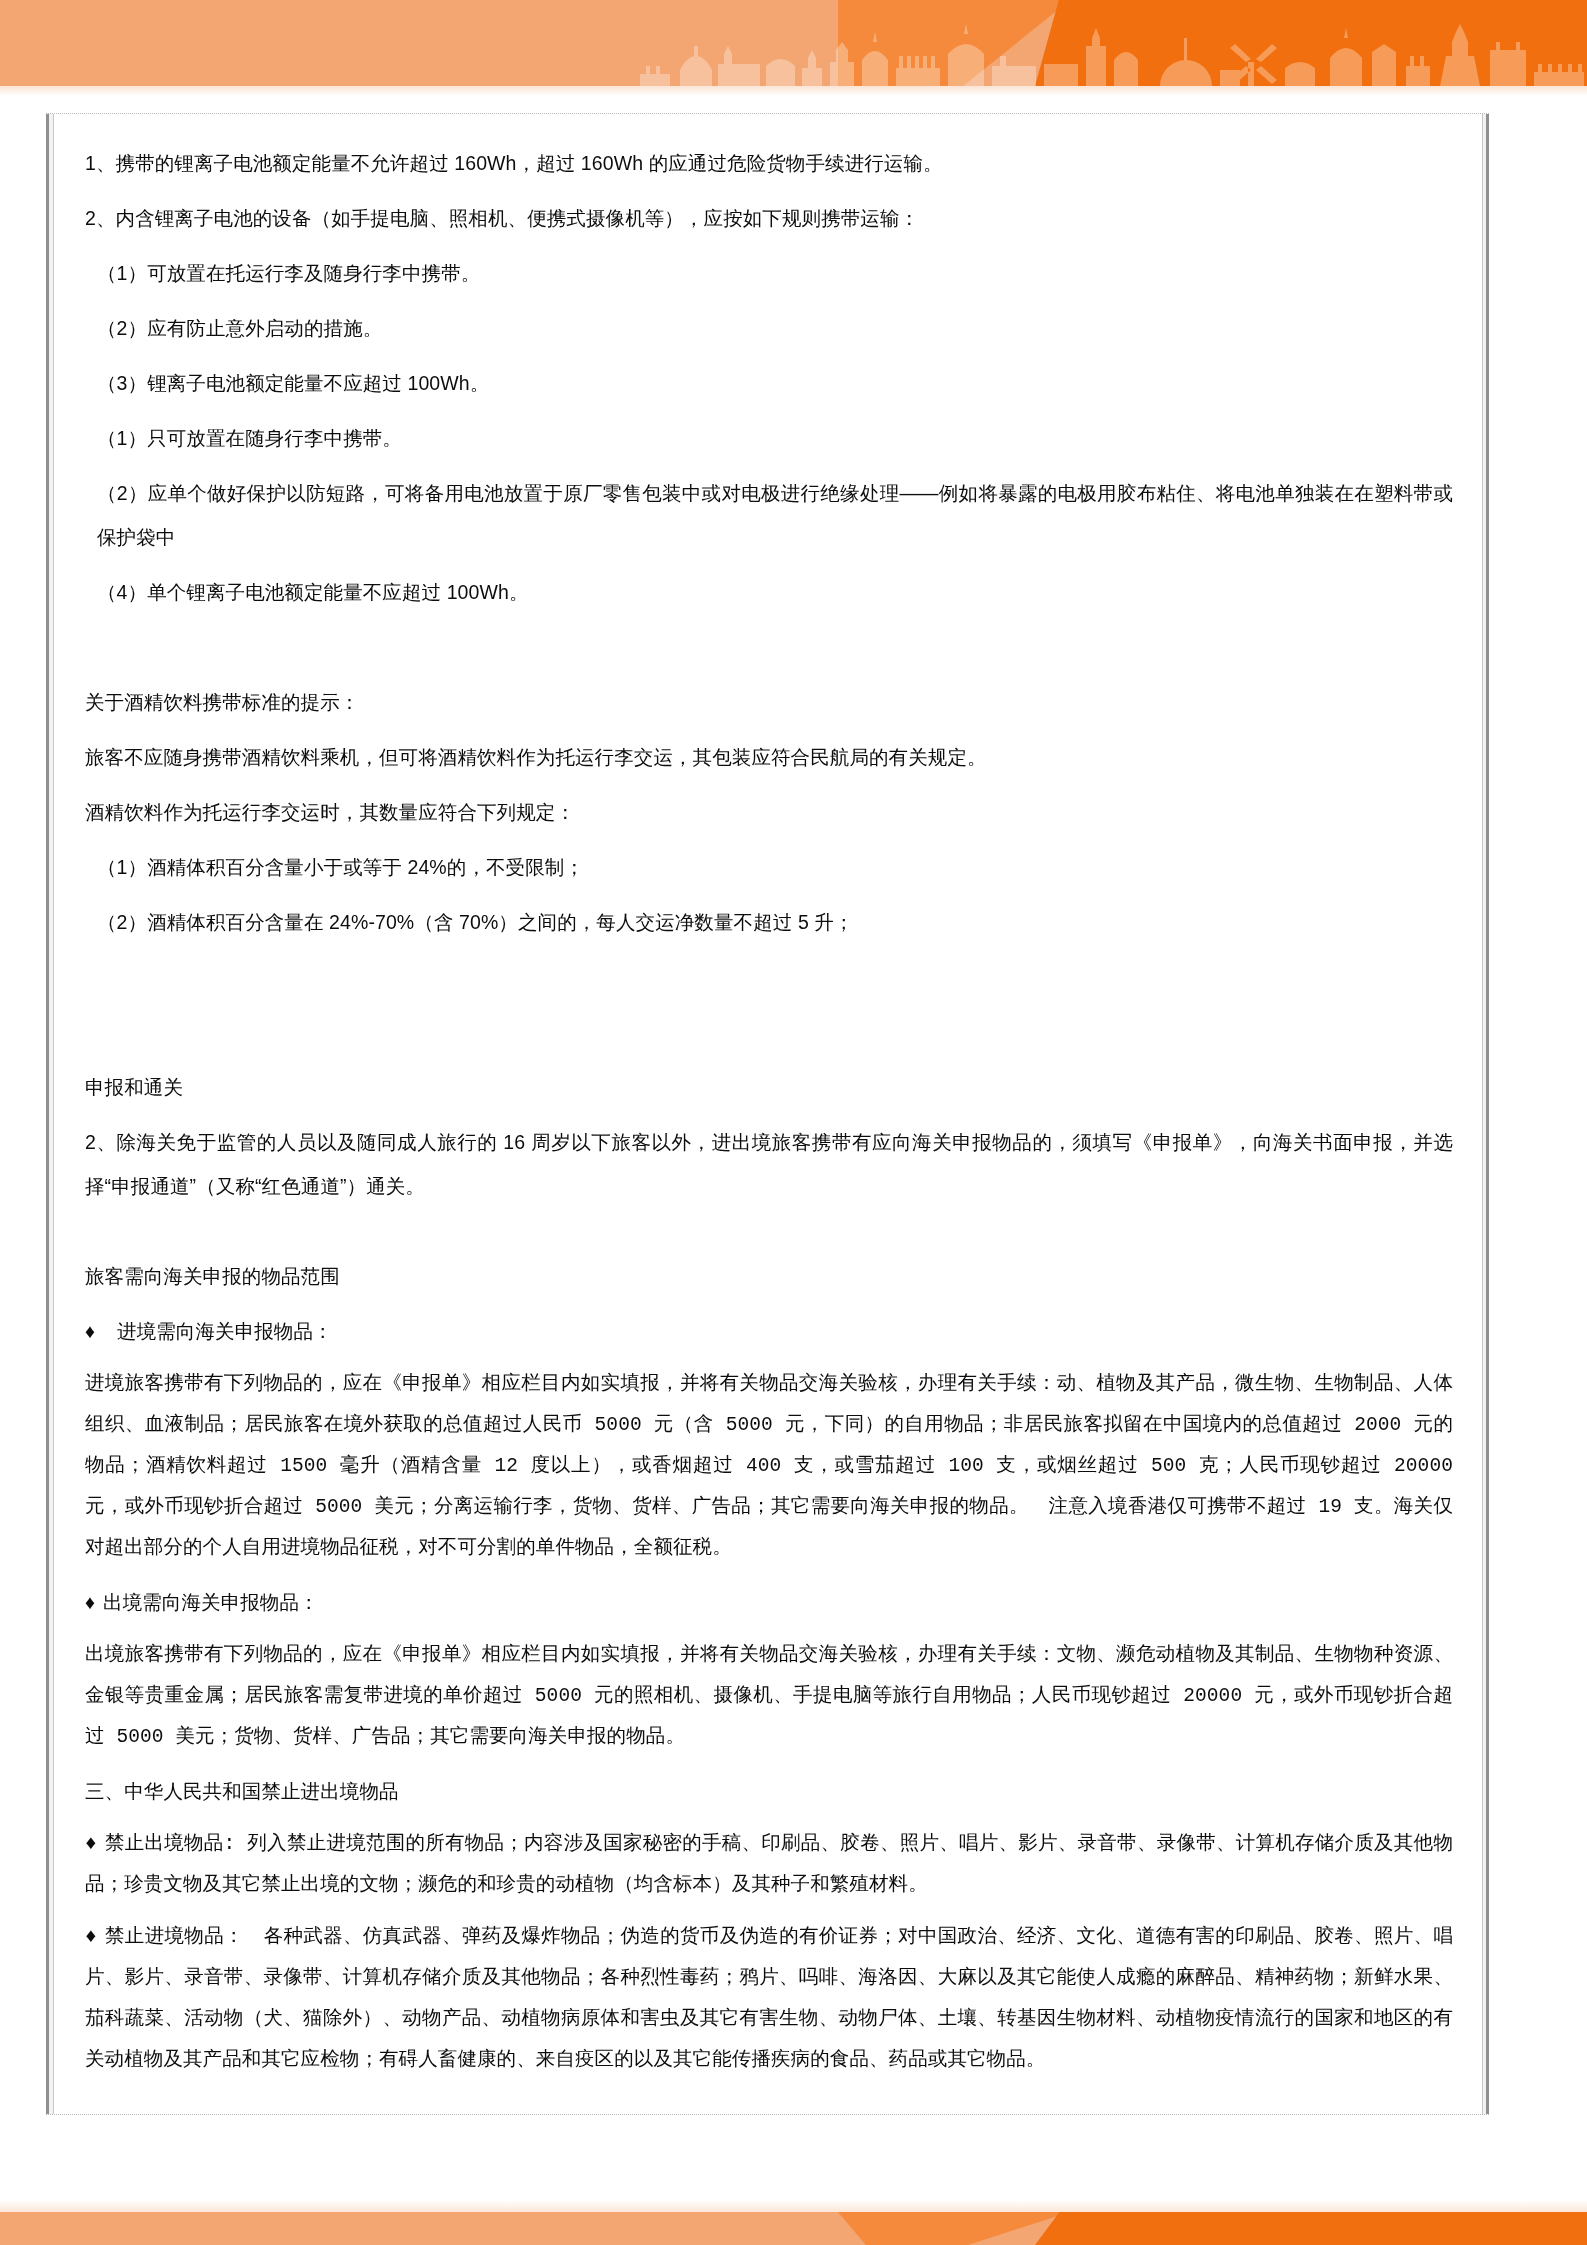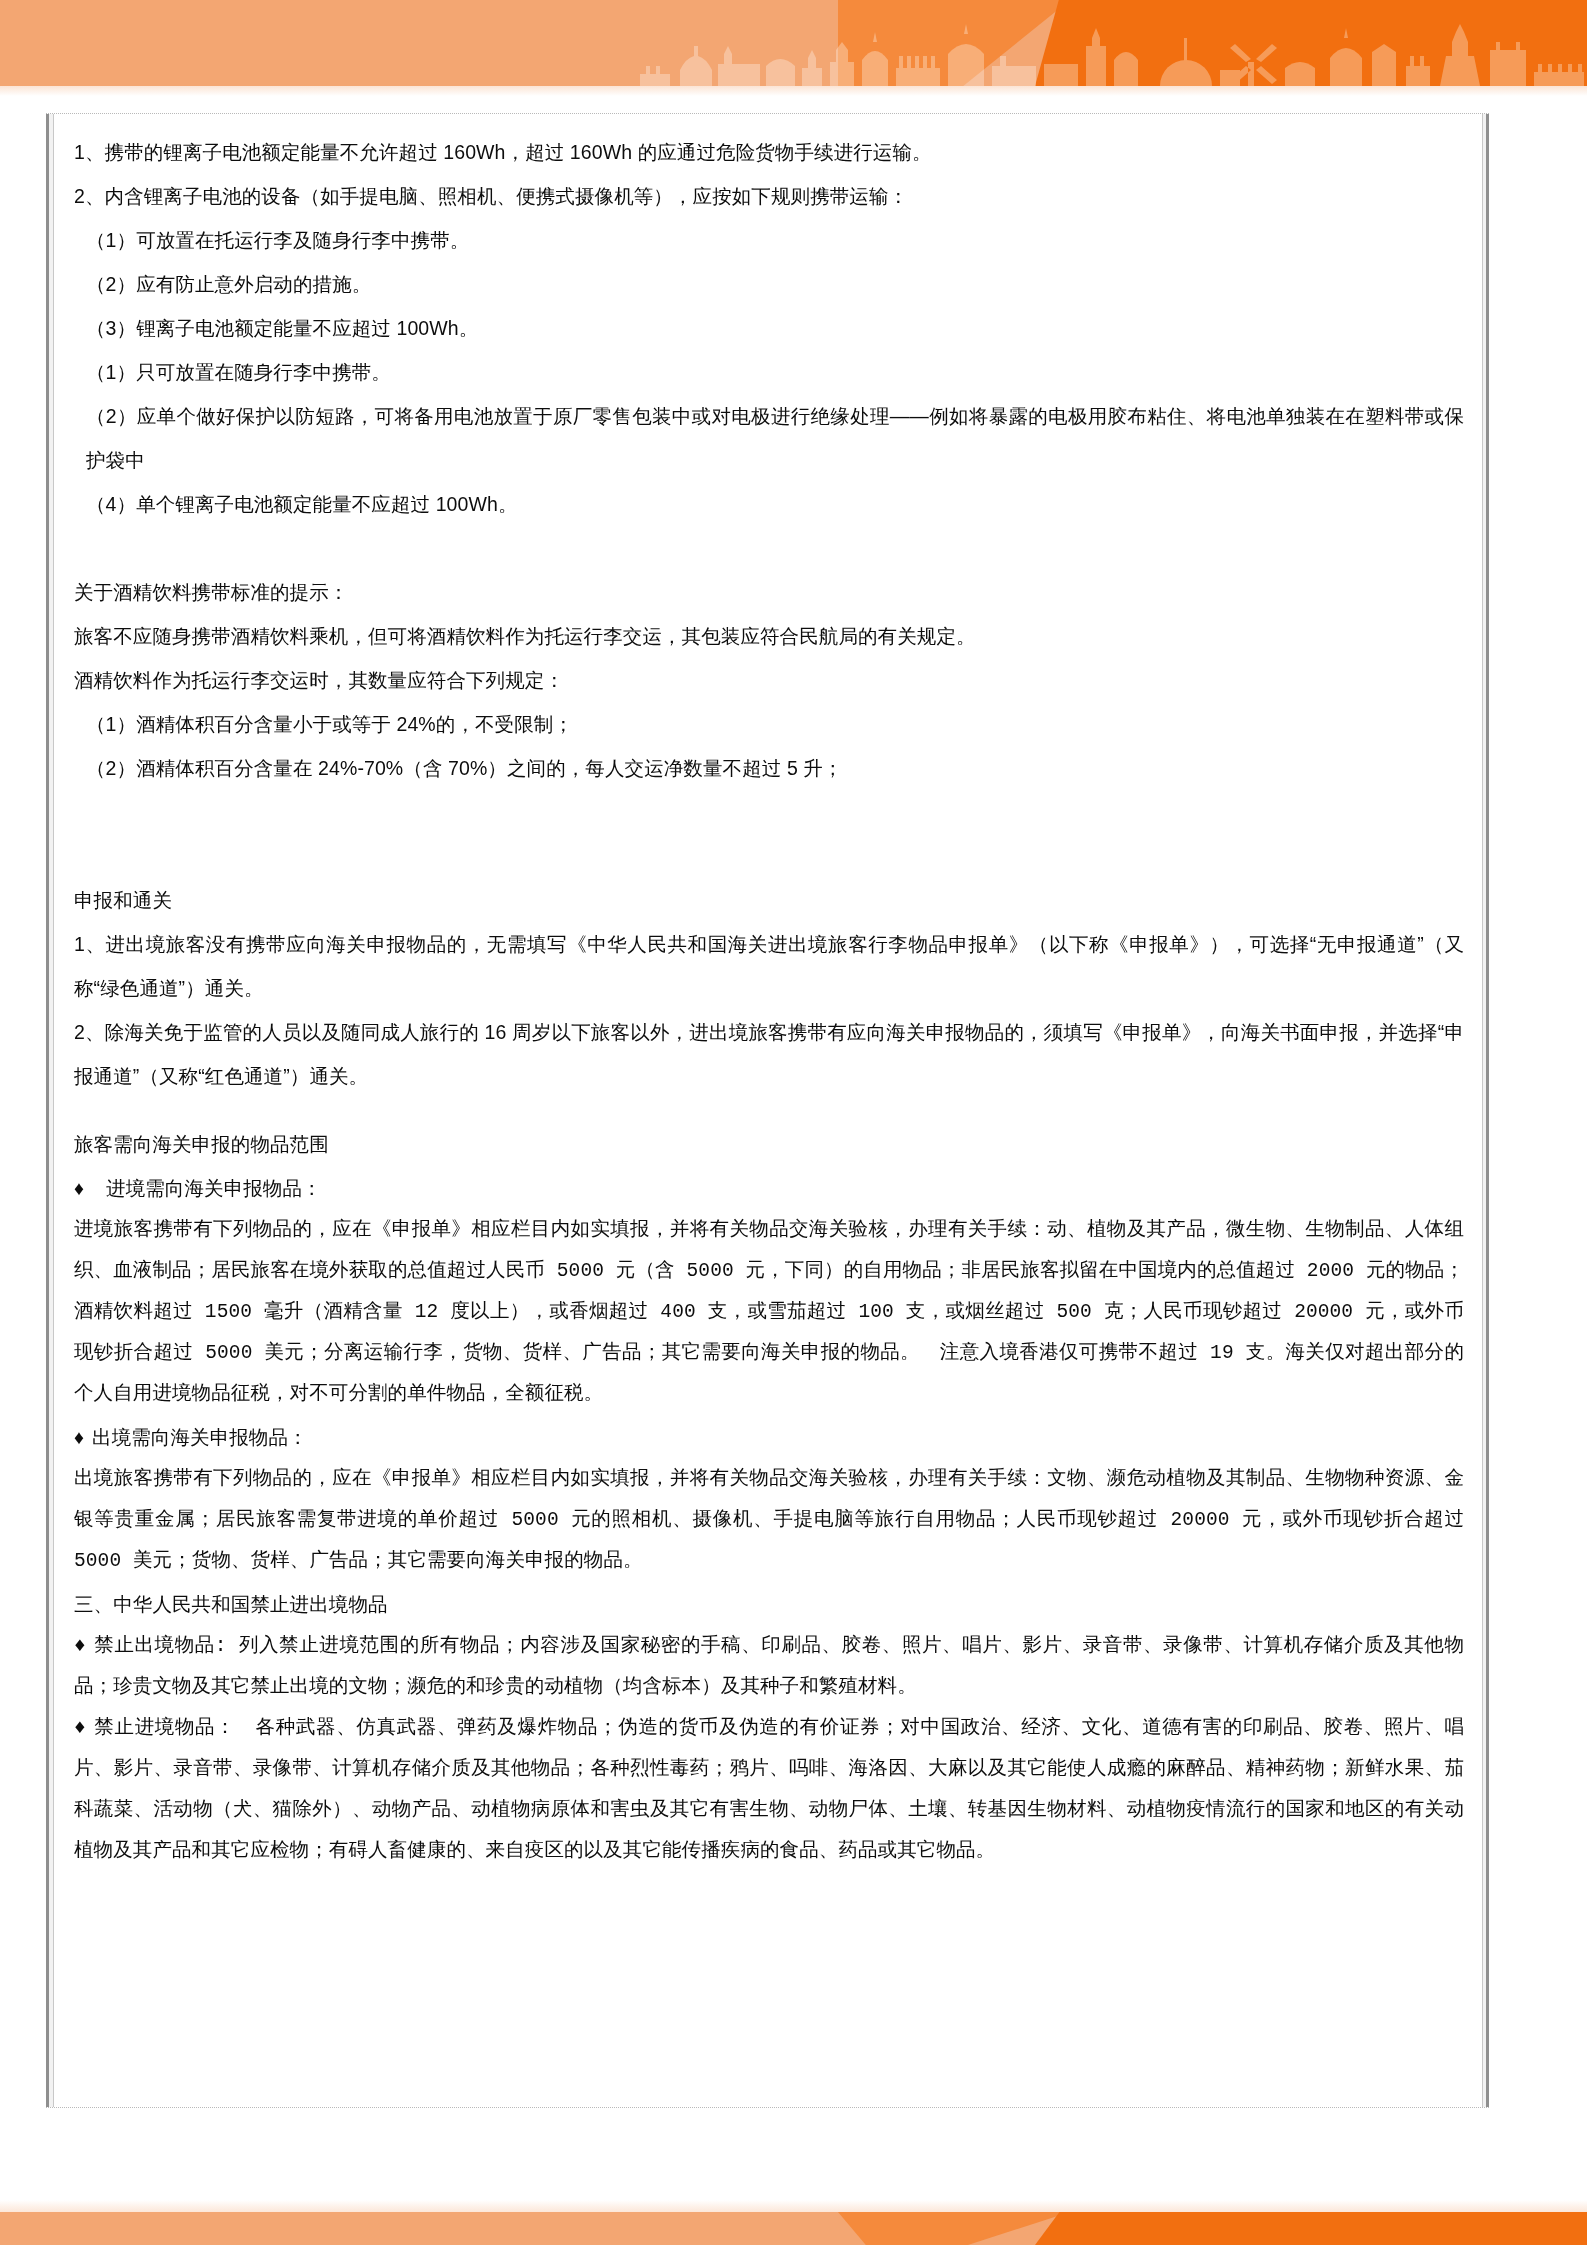--- a/index.html
+++ b/index.html
@@ -149,7 +149,7 @@
 
   
   p.ln {
-    margin: 0;
+    margin: 11px;
     font-size: 19.5px;
     line-height: 44px;
     color: #0d0d0d;

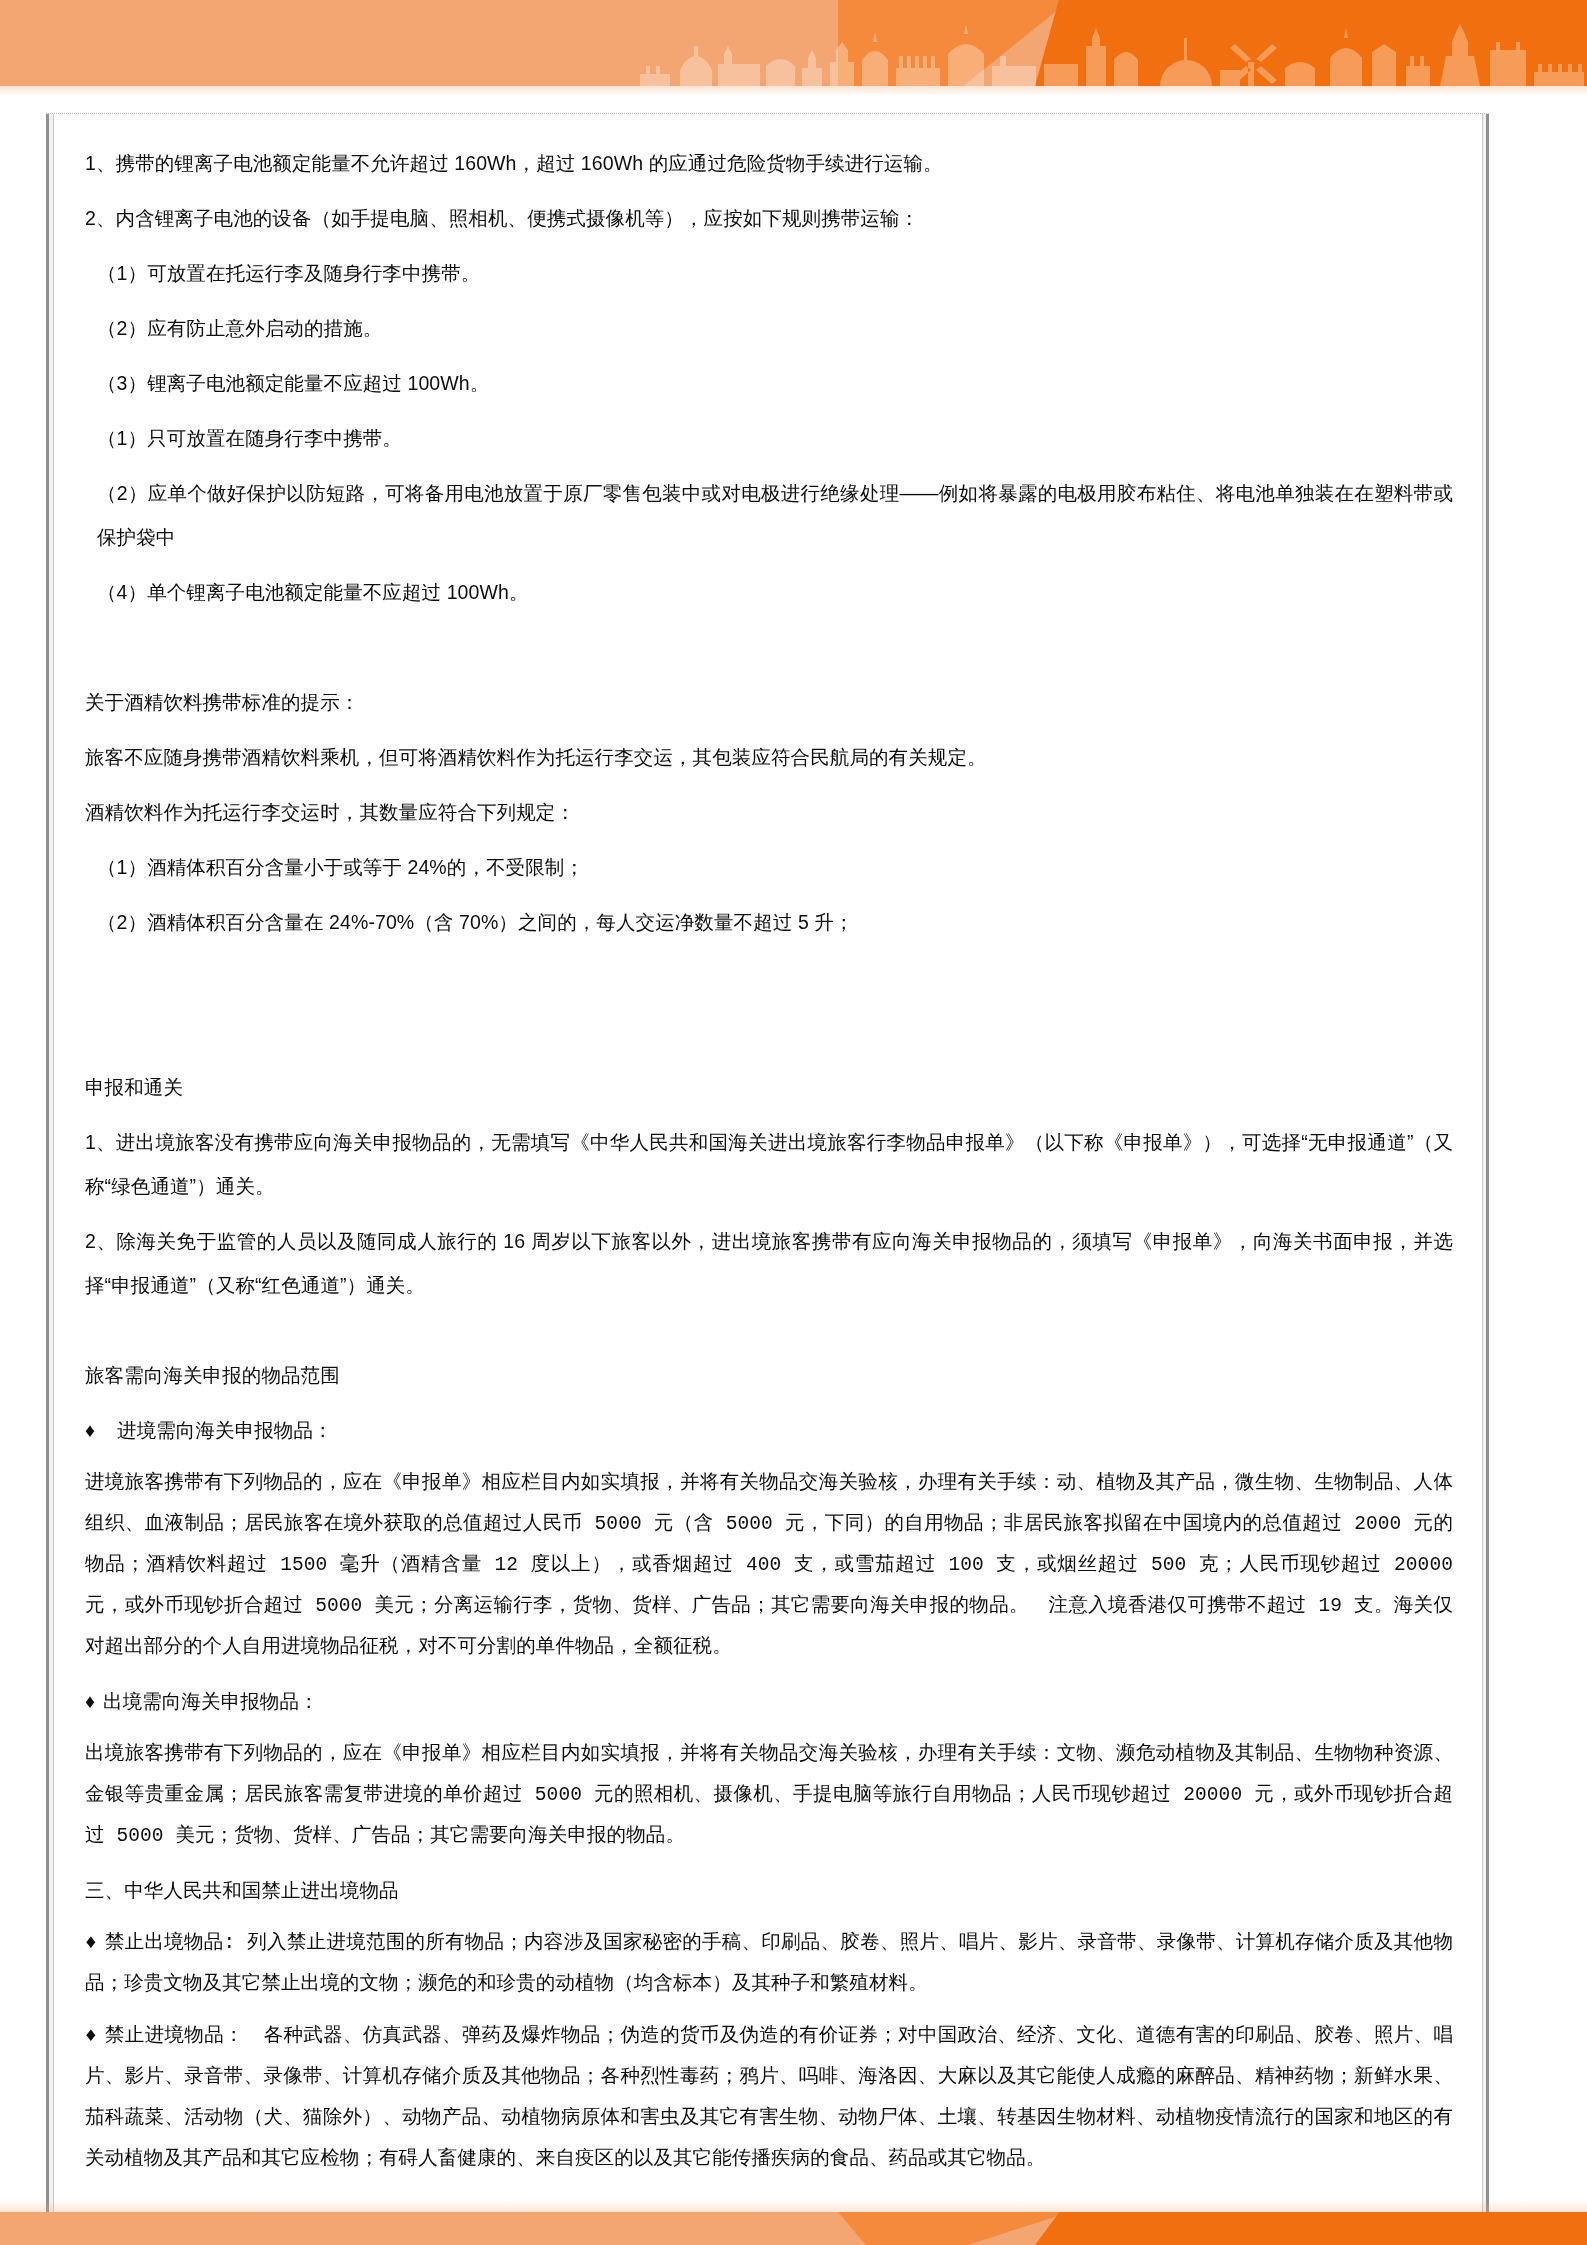--- a/index.html
+++ b/index.html
@@ -290,7 +290,6 @@
     <p class="ln spacer">&nbsp;</p>
 
     <p class="ln">申报和通关</p>
-    <p class="ln just">1、进出境旅客没有携带应向海关申报物品的，无需填写《中华人民共和国海关进出境旅客行李物品申报单》（以下称《申报单》），可选择“无申报通道”（又称“绿色通道”）通关。</p>
     <p class="ln just">2、除海关免于监管的人员以及随同成人旅行的 16 周岁以下旅客以外，进出境旅客携带有应向海关申报物品的，须填写《申报单》，向海关书面申报，并选择“申报通道”（又称“红色通道”）通关。</p>
 
     <p class="ln spacer-sm">&nbsp;</p>

